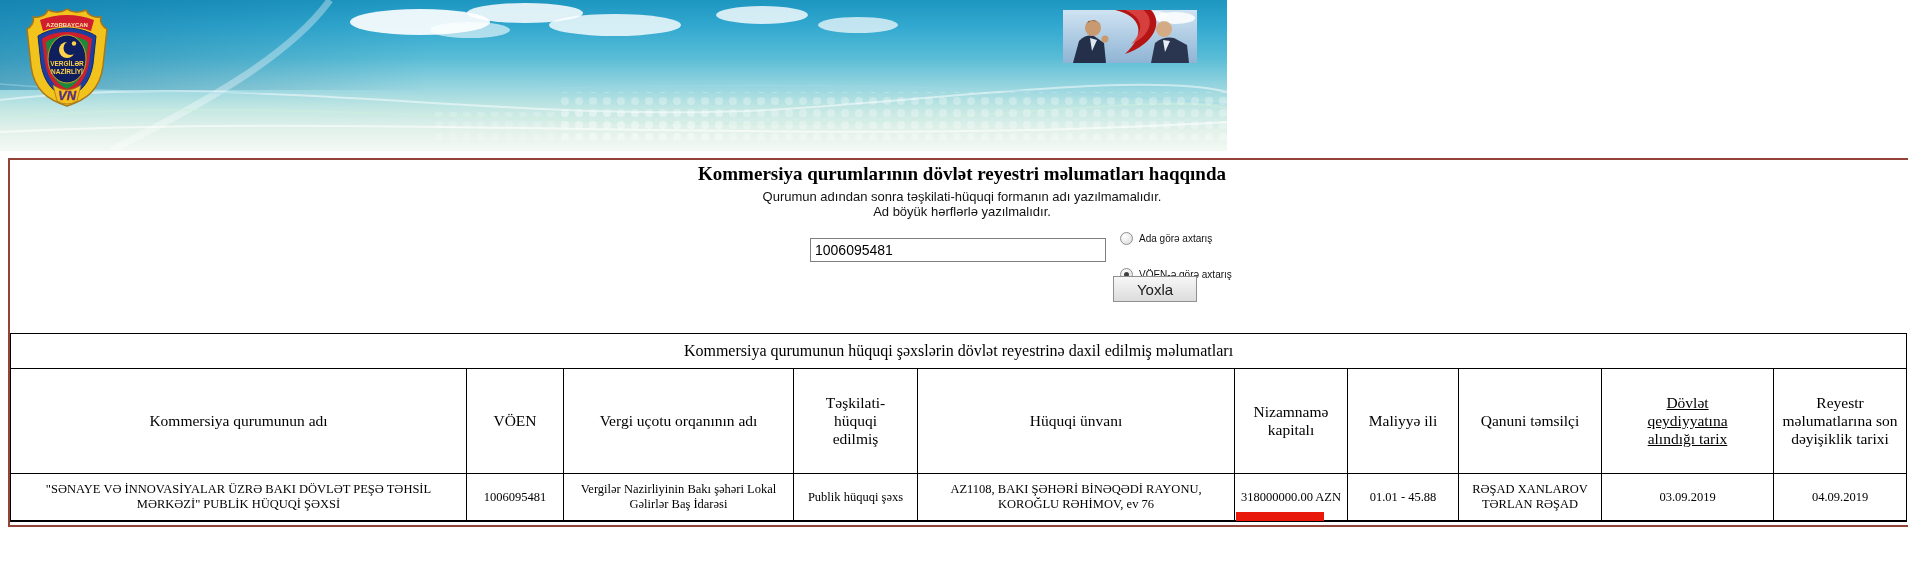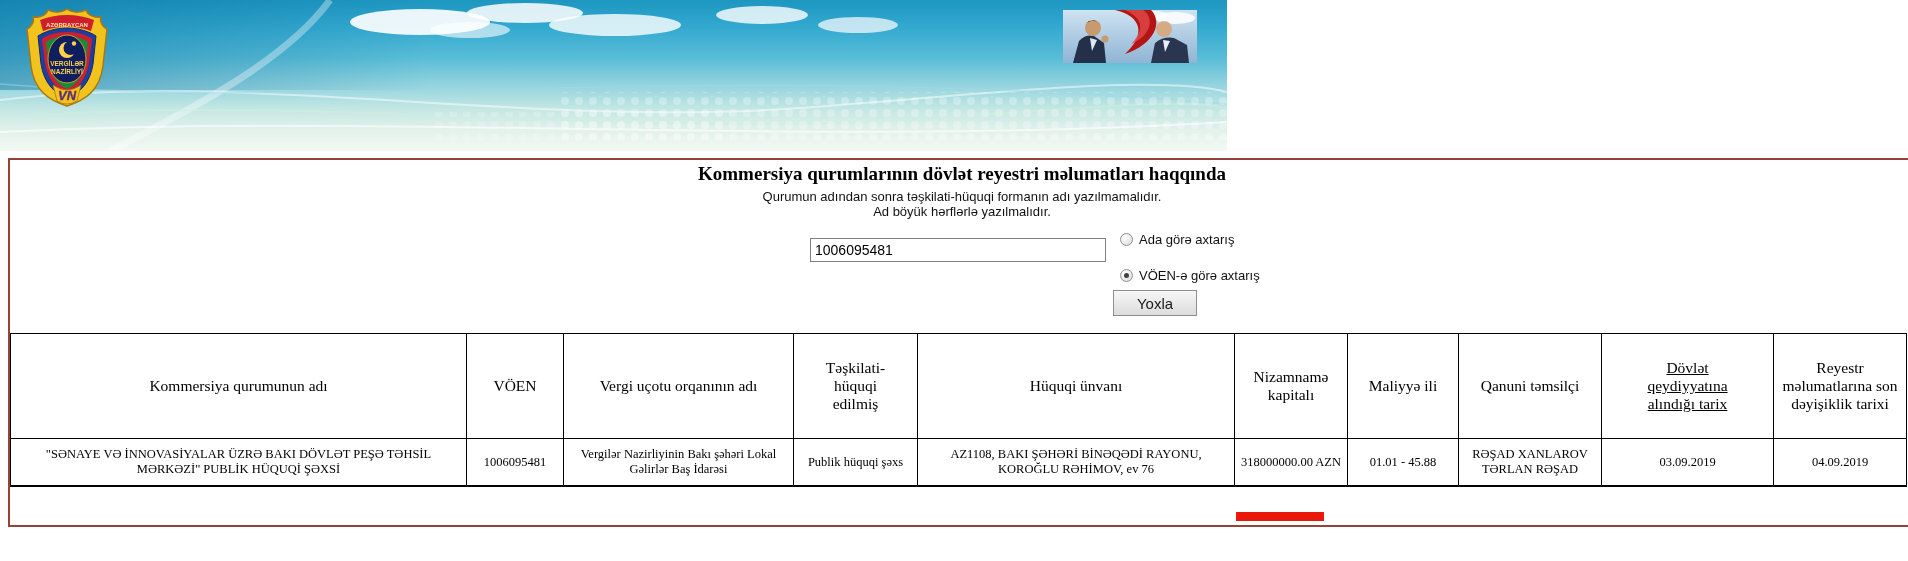--- a/index.html
+++ b/index.html
@@ -30,7 +30,7 @@
               border:1px solid #7f7f7f;font-size:14px;padding:1px 4px;
               font-family:"Liberation Sans","DejaVu Sans",sans-serif;}
   .radio-row{position:absolute;left:1110px;display:flex;align-items:center;gap:6px;
-             font-size:13px;color:#111;cursor:default;}
+             font-size:10px;color:#111;cursor:default;}
   .r1{top:72px;} .r2{top:108px;}
   .radio{display:inline-block;width:13px;height:13px;border-radius:50%;
          border:1px solid #8f8f8f;background:radial-gradient(circle at 35% 30%,#ffffff,#d9d9d9);

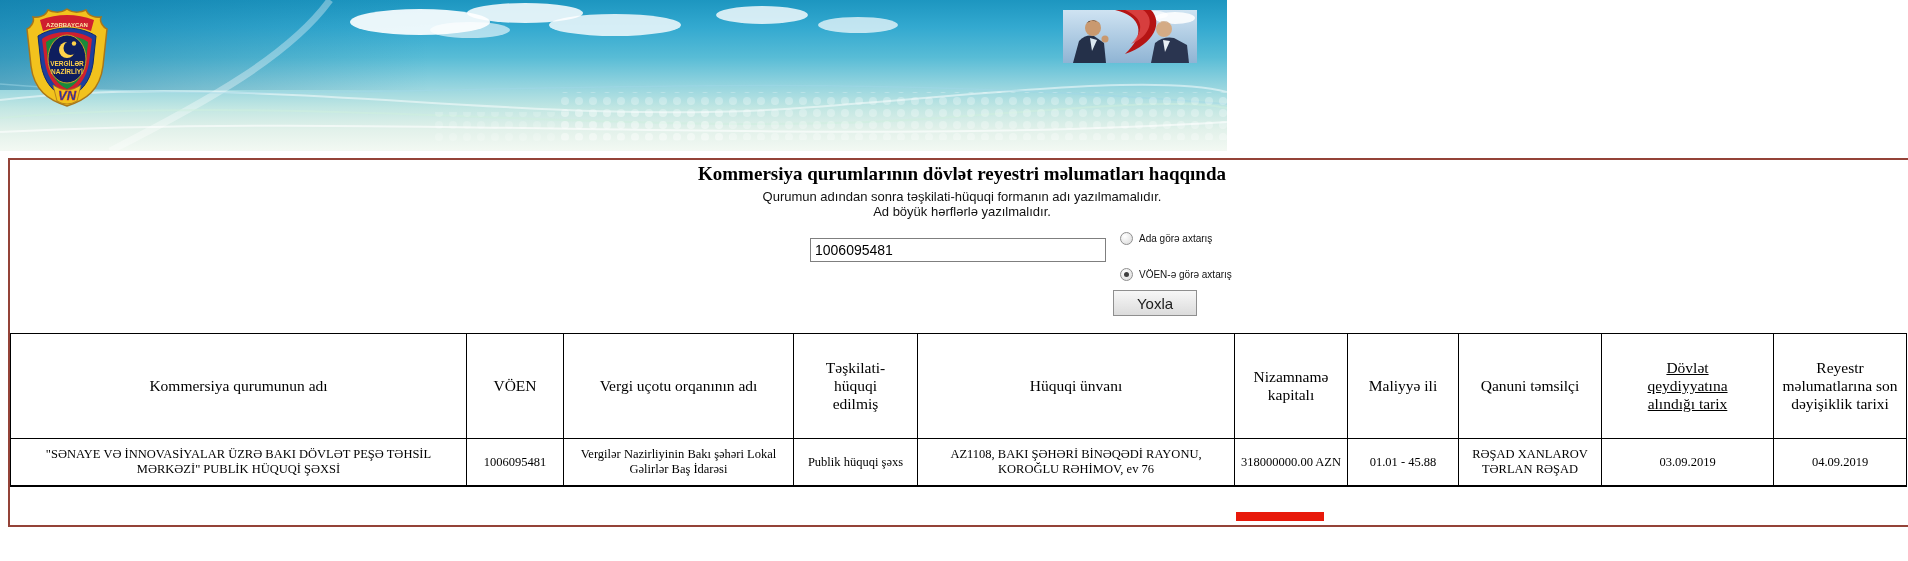--- a/index.html
+++ b/index.html
@@ -37,7 +37,7 @@
          box-sizing:border-box;}
   .radio.checked::after{content:"";display:block;width:5px;height:5px;margin:3px;
          border-radius:50%;background:#3f3f3f;}
-  .check-btn{position:absolute;left:1103px;top:130px;width:84px;height:26px;
+  .check-btn{position:absolute;left:1103px;top:116px;width:84px;height:26px;
              background:linear-gradient(180deg,#f7f7f7,#dcdcdc);border:1px solid #8f8f8f;
              font-size:15px;color:#1a1a1a;font-family:"Liberation Sans","DejaVu Sans",sans-serif;}
 

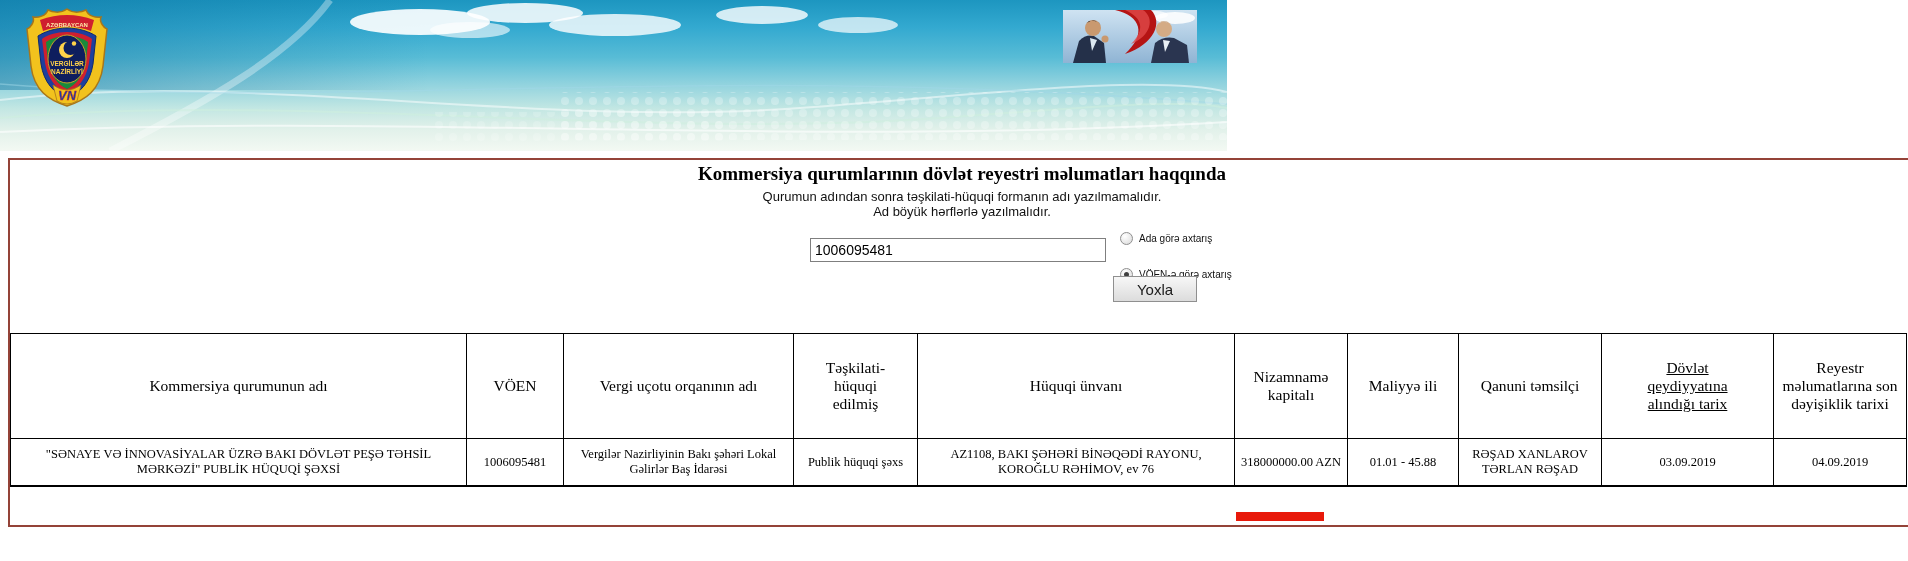--- a/index.html
+++ b/index.html
@@ -163,6 +163,9 @@
           <col>
       </colgroup>
       <tbody>
+        <tr class="caption-row">
+          <td colspan="10">Kommersiya qurumunun hüquqi şəxslərin dövlət reyestrinə daxil edilmiş məlumatları</td>
+        </tr>
         <tr class="head-row">
           <th><span>Kommersiya qurumunun adı</span></th>
           <th><span>VÖEN</span></th>

